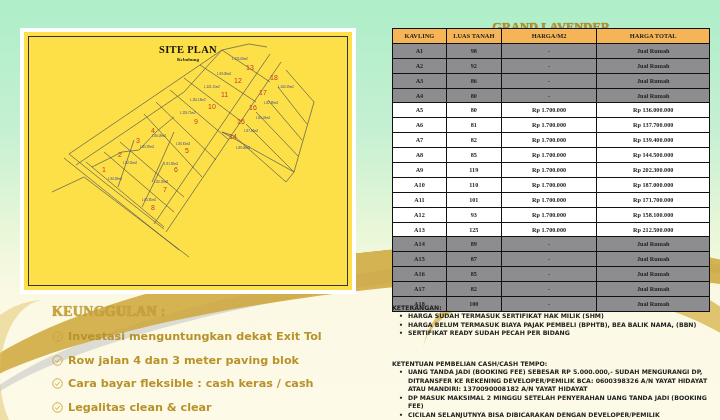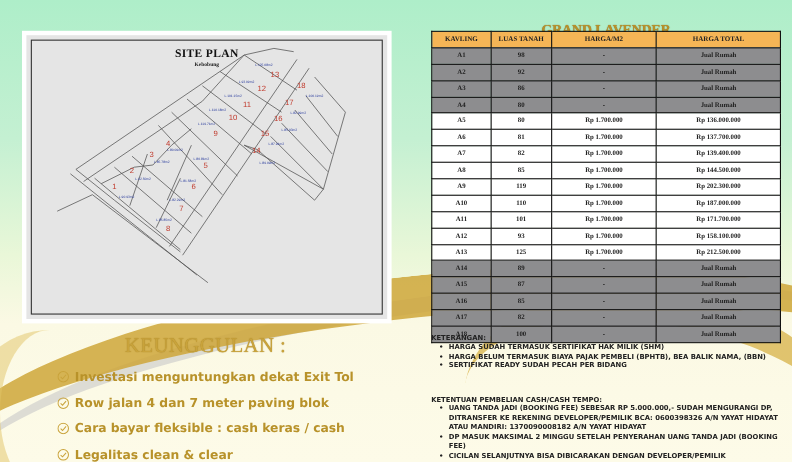--- a/index.html
+++ b/index.html
@@ -17,7 +17,7 @@
     border-left:30px solid #e2c567;opacity:.5;}
 
   
-  .plan{position:absolute;left:24px;top:32px;width:328px;height:258px;background:#e5e5e5;
+  .plan{position:absolute;left:24px;top:32px;width:328px;height:258px;background:#fde047;
     box-shadow:0 0 0 4px #fff;}
   .plan-inner{position:absolute;left:4px;top:4px;right:4px;bottom:4px;border:1.5px solid #333;}
   .plan-title{position:absolute;left:0;right:0;top:12px;text-align:center;

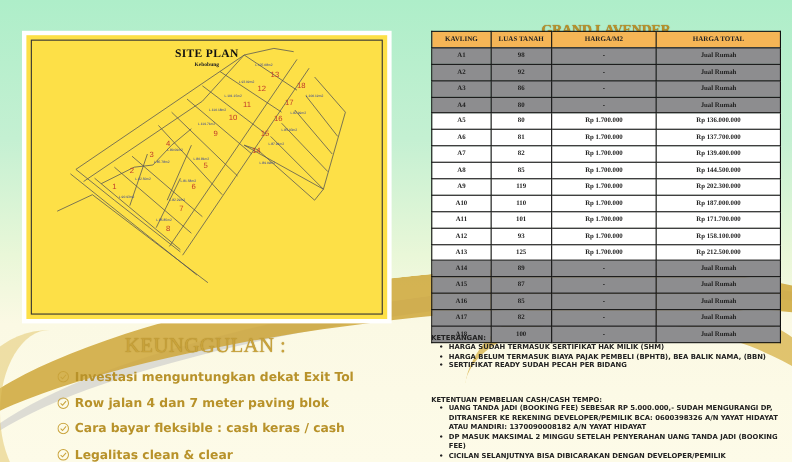--- a/index.html
+++ b/index.html
@@ -50,8 +50,8 @@
 
   
   .kg{position:absolute;left:52px;top:304px;}
-  .kg-title{font-family:"Liberation Serif",serif;font-weight:normal;font-size:19px;color:#c9a33b;
-    letter-spacing:.3px;text-shadow:0 0 1px #9c7a1f;text-align:center;}
+  .kg-title{font-family:"Liberation Serif",serif;font-weight:bold;font-size:14px;color:#c9a33b;
+    letter-spacing:.3px;text-shadow:0 0 1px #9c7a1f;}
   .kg-list{margin-top:5px;}
   .kg-item{display:flex;align-items:center;height:23.5px;font-family:"DejaVu Sans",sans-serif;
     font-weight:bold;font-size:11.2px;color:#b8922a;}

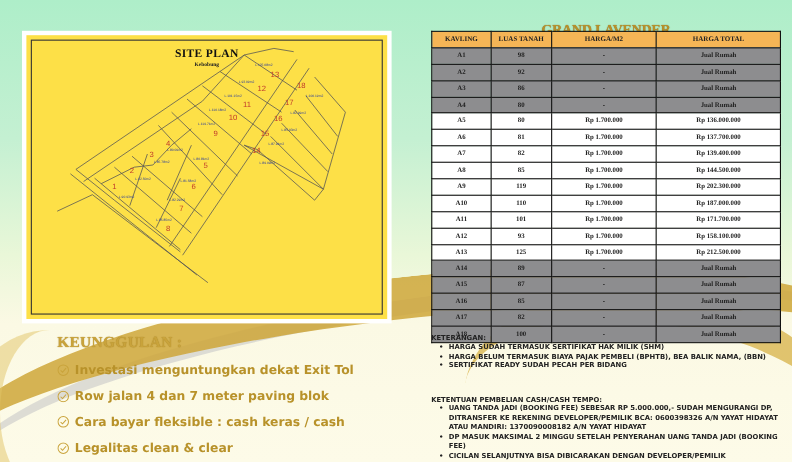--- a/index.html
+++ b/index.html
@@ -315,7 +315,7 @@
           <circle cx="6" cy="6" r="5.2" fill="none" stroke="#c9a33b" stroke-width="1"></circle>
           <polyline points="3.4,6.2 5.3,8 8.8,4" fill="none" stroke="#c9a33b" stroke-width="1"></polyline>
         </svg>
-      <span>Row jalan 4 dan 7 meter paving blok</span>
+      <span>Row jalan 4 dan 3 meter paving blok</span>
     </div>
     <div class="kg-item">
       <svg class="chk" viewBox="0 0 12 12">

